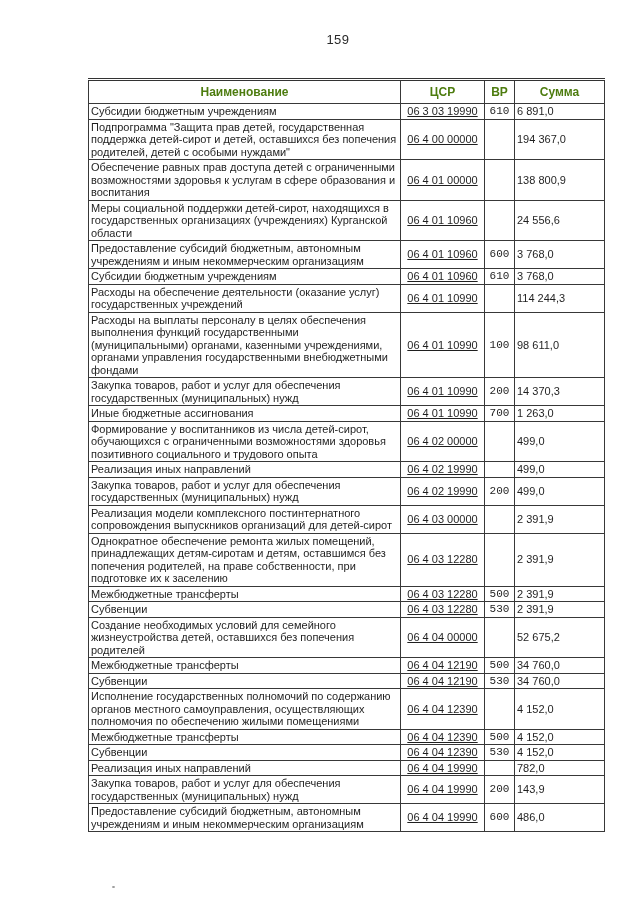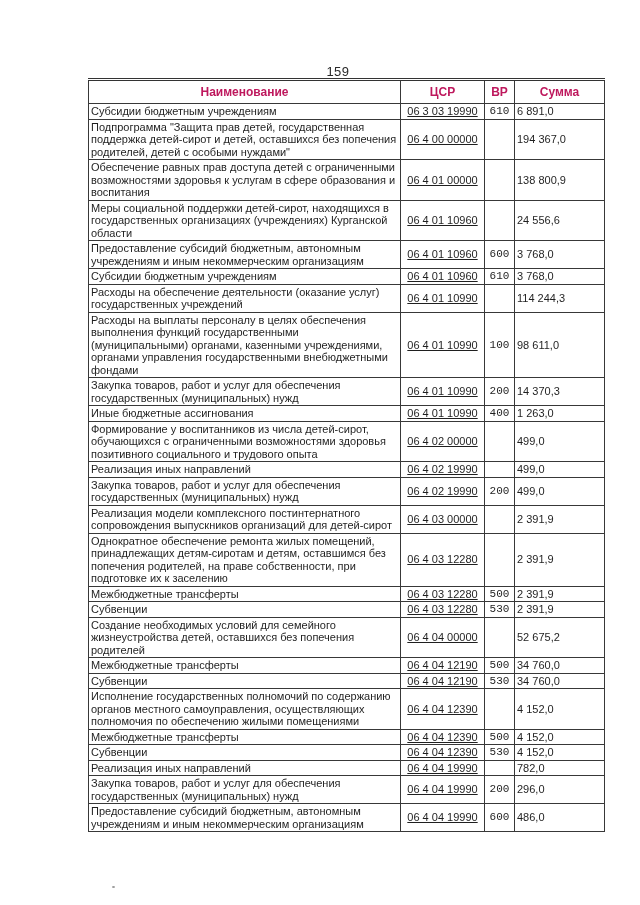--- a/index.html
+++ b/index.html
@@ -17,7 +17,7 @@
   }
   .page-number {
     position: absolute;
-    top: 64px;
+    top: 32px;
     left: 88px;
     width: 500px;
     text-align: center;

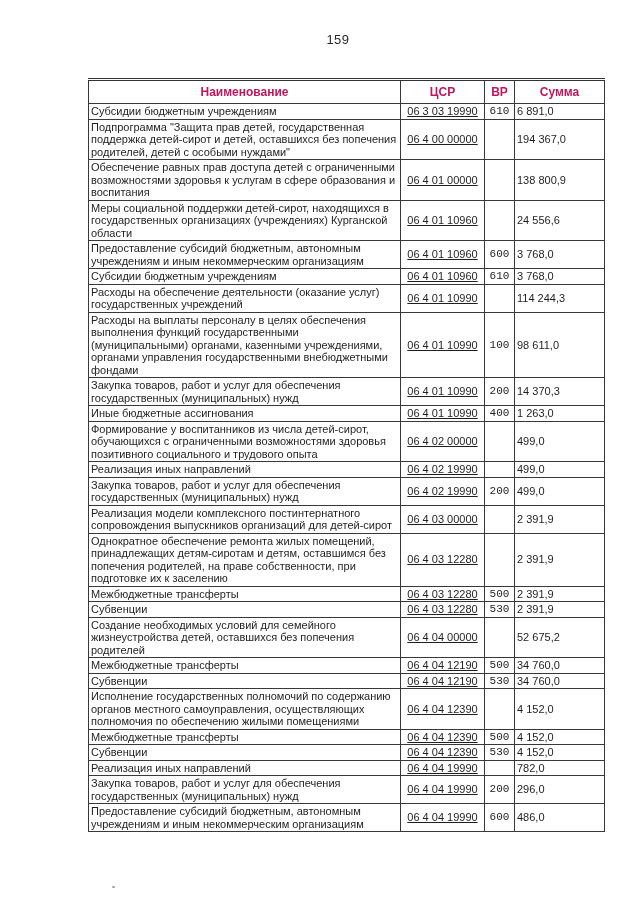--- a/index.html
+++ b/index.html
@@ -44,7 +44,7 @@
     font-weight: bold;
     text-align: center;
     padding: 4px 2px;
-    color: #be185d;
+    color: #4d7c0f;
   }
   .budget-table td {
     font-size: 11px;

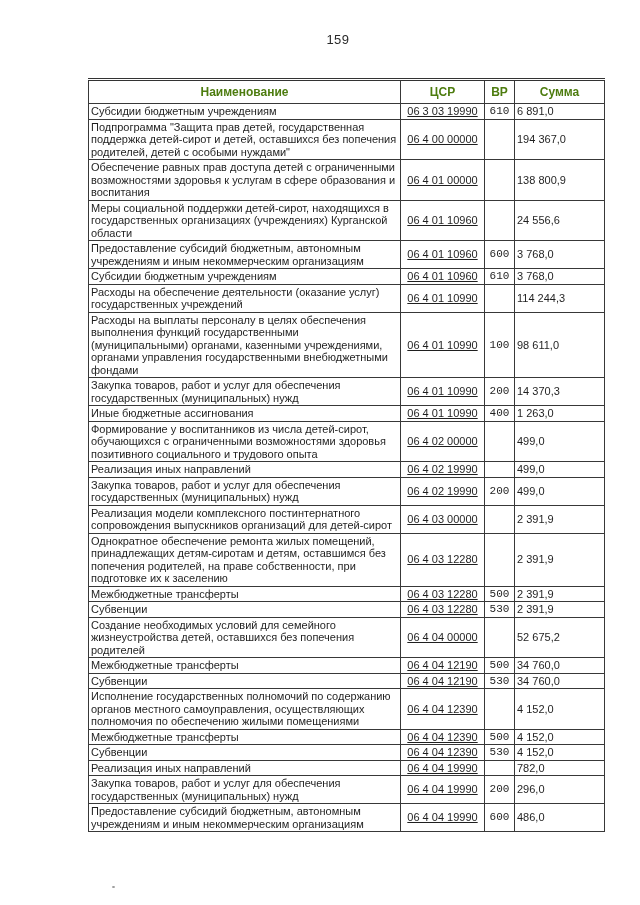--- a/index.html
+++ b/index.html
@@ -145,7 +145,7 @@
       <tr>
         <td class="td-name">Иные бюджетные ассигнования</td>
         <td class="td-csr">06 4 01 10990</td>
-        <td class="td-vr">400</td>
+        <td class="td-vr">700</td>
         <td class="td-sum">1 263,0</td>
       </tr>
       <tr>

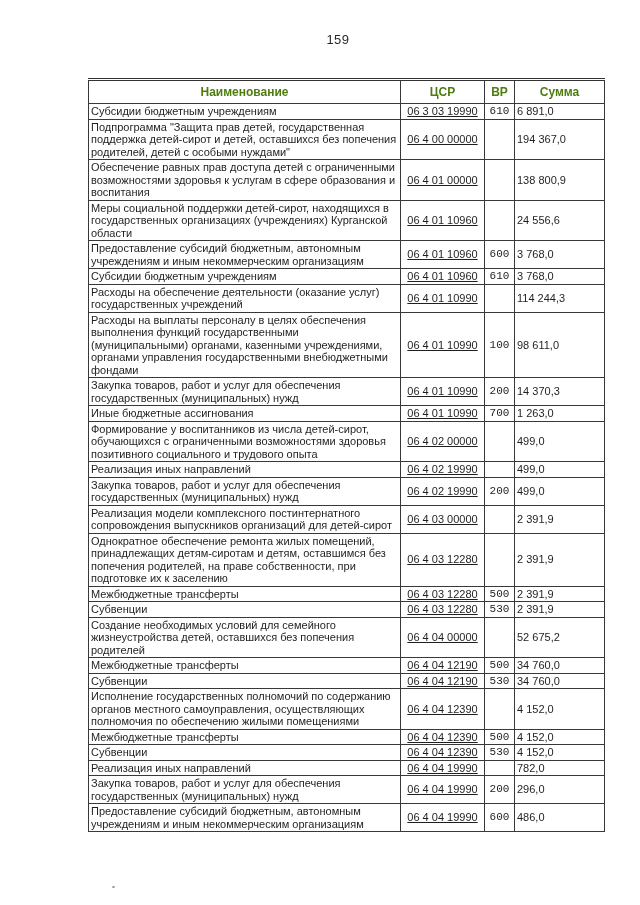--- a/index.html
+++ b/index.html
@@ -236,7 +236,7 @@
         <td class="td-name">Закупка товаров, работ и услуг для обеспечения государственных (муниципальных) нужд</td>
         <td class="td-csr">06 4 04 19990</td>
         <td class="td-vr">200</td>
-        <td class="td-sum">296,0</td>
+        <td class="td-sum">143,9</td>
       </tr>
       <tr>
         <td class="td-name">Предоставление субсидий бюджетным, автономным учреждениям и иным некоммерческим организациям</td>

